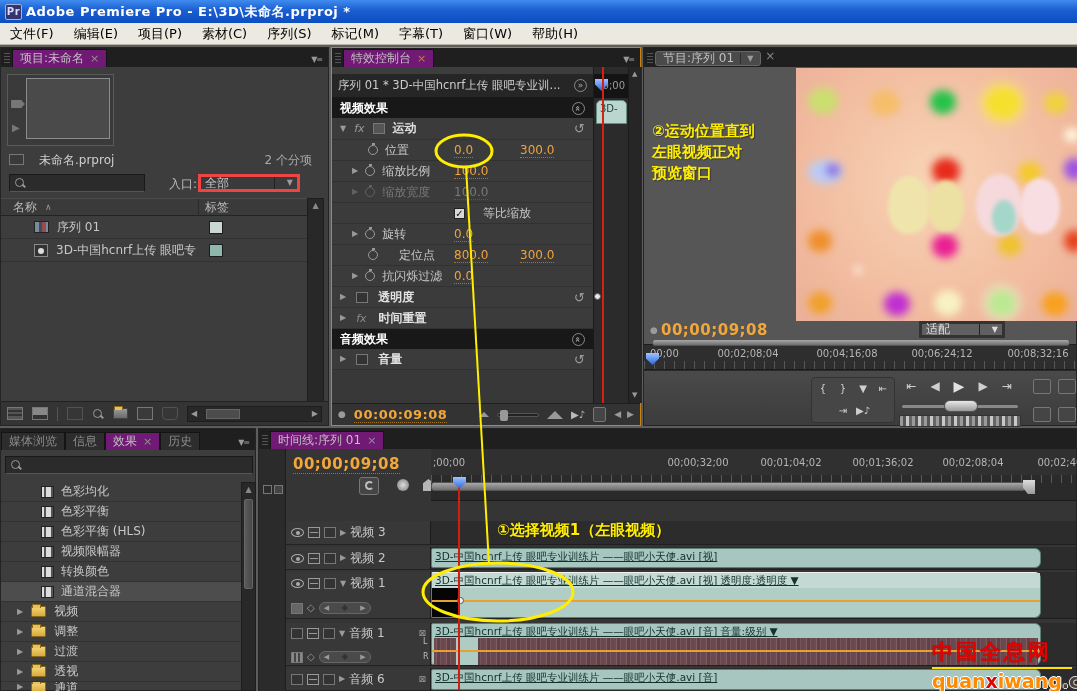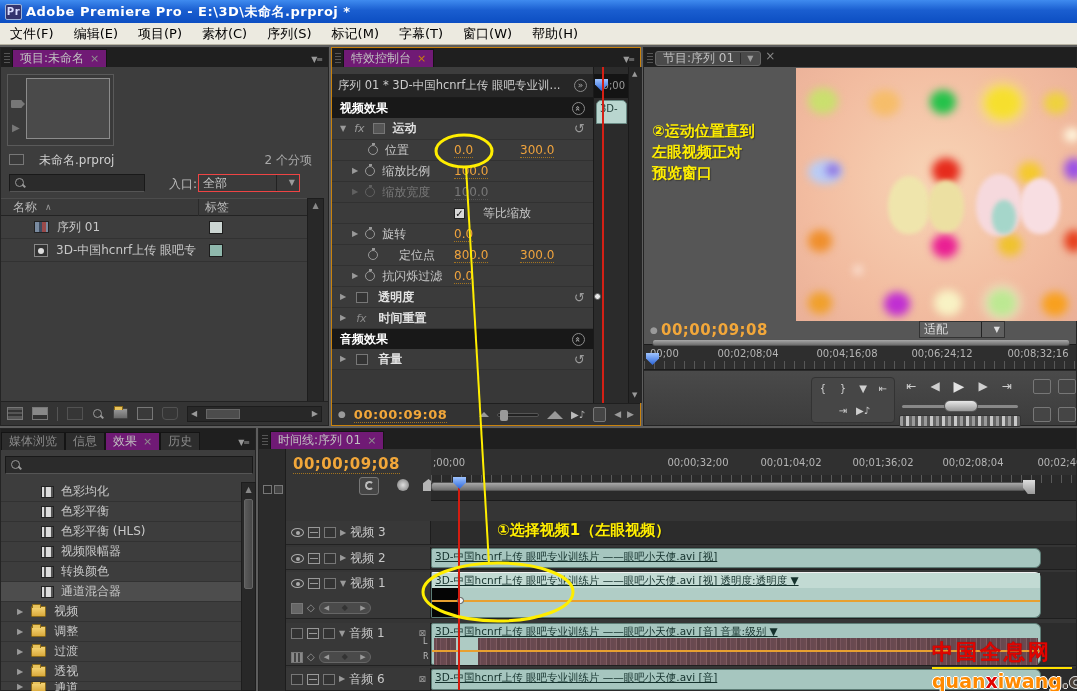--- a/index.html
+++ b/index.html
@@ -73,7 +73,7 @@
 .camico{position:absolute;left:3px;top:25px;width:11px;height:8px;background:#777;border-radius:1px}
 .camico::before{content:"";position:absolute;right:-3px;top:1px;border-left:3px solid #777;border-top:3px solid transparent;border-bottom:3px solid transparent}
 .searchbox{background:#2b2b2b;border:1px solid #191919;border-bottom-color:#555;display:flex;align-items:center;gap:4px;padding:0 4px}
-.selbox{background:#3a3a3a;border:1px solid #ef4444;display:flex;align-items:center;padding:0 4px;gap:12px}
+.selbox{background:#3a3a3a;border:3px solid #ef4444;display:flex;align-items:center;padding:0 4px;gap:12px}
 .selbox .dv{width:1px;align-self:stretch;background:#222;margin-left:auto}
 .colhead{position:absolute;background:#3a3a3a;border-top:1px solid #4c4c4c;border-bottom:1px solid #232323;color:#b9b9b9;display:flex;align-items:center}
 .labelchip{width:14px;height:13px;border:1px solid #1c1c1c;display:inline-block}

